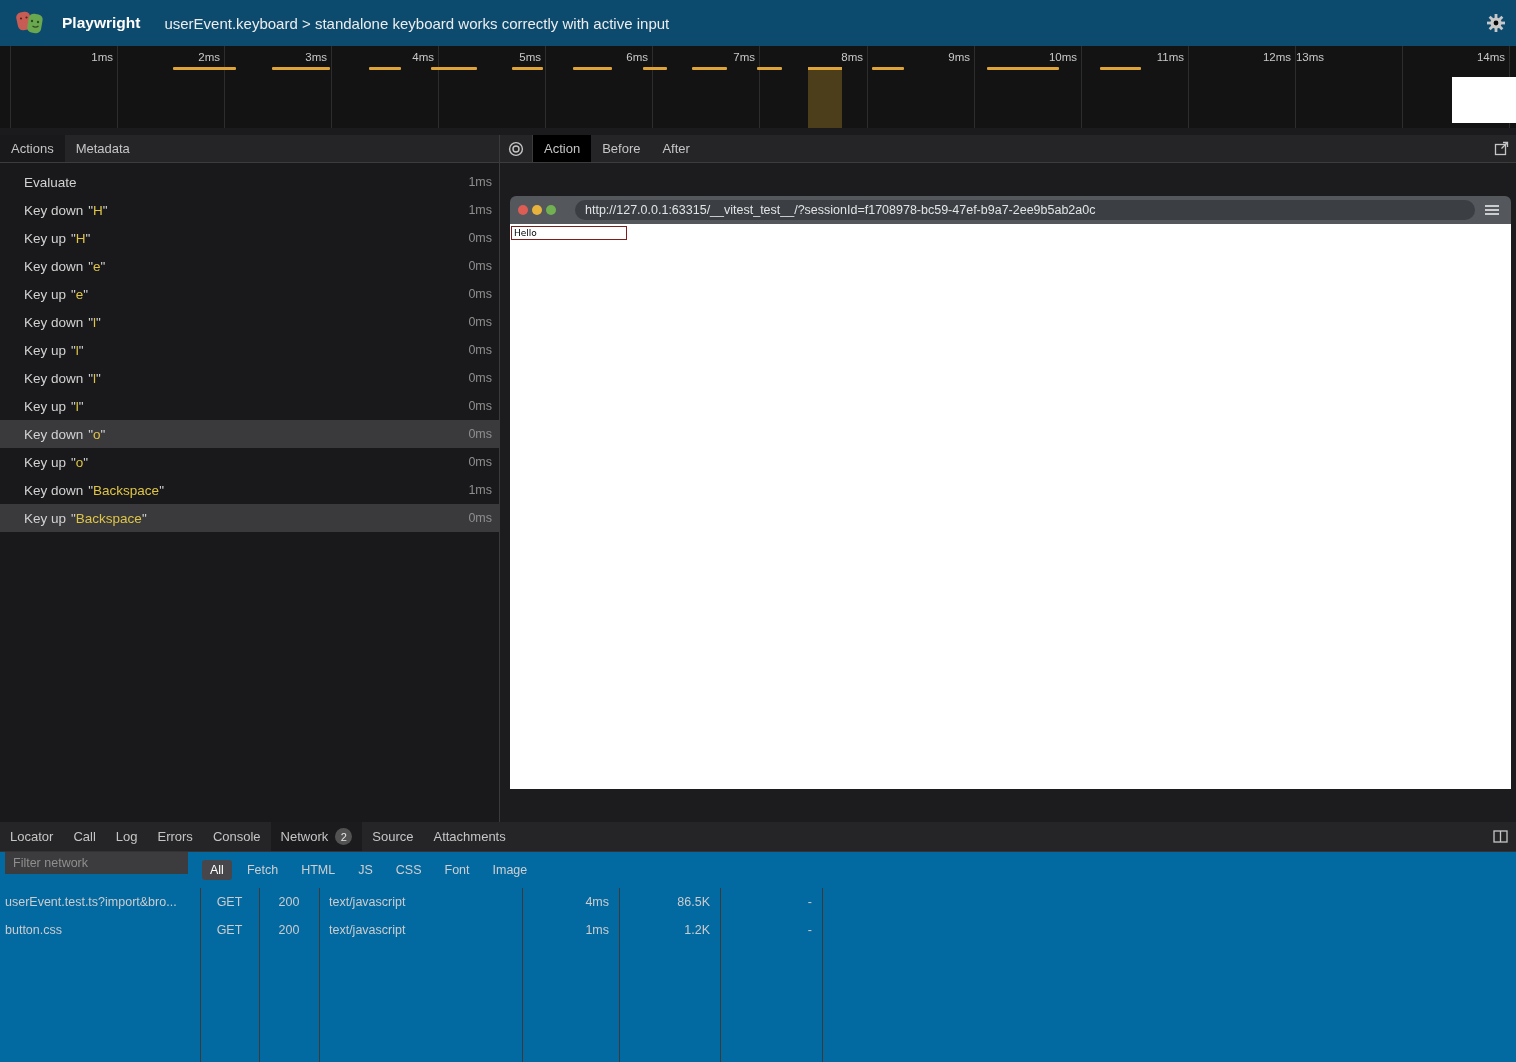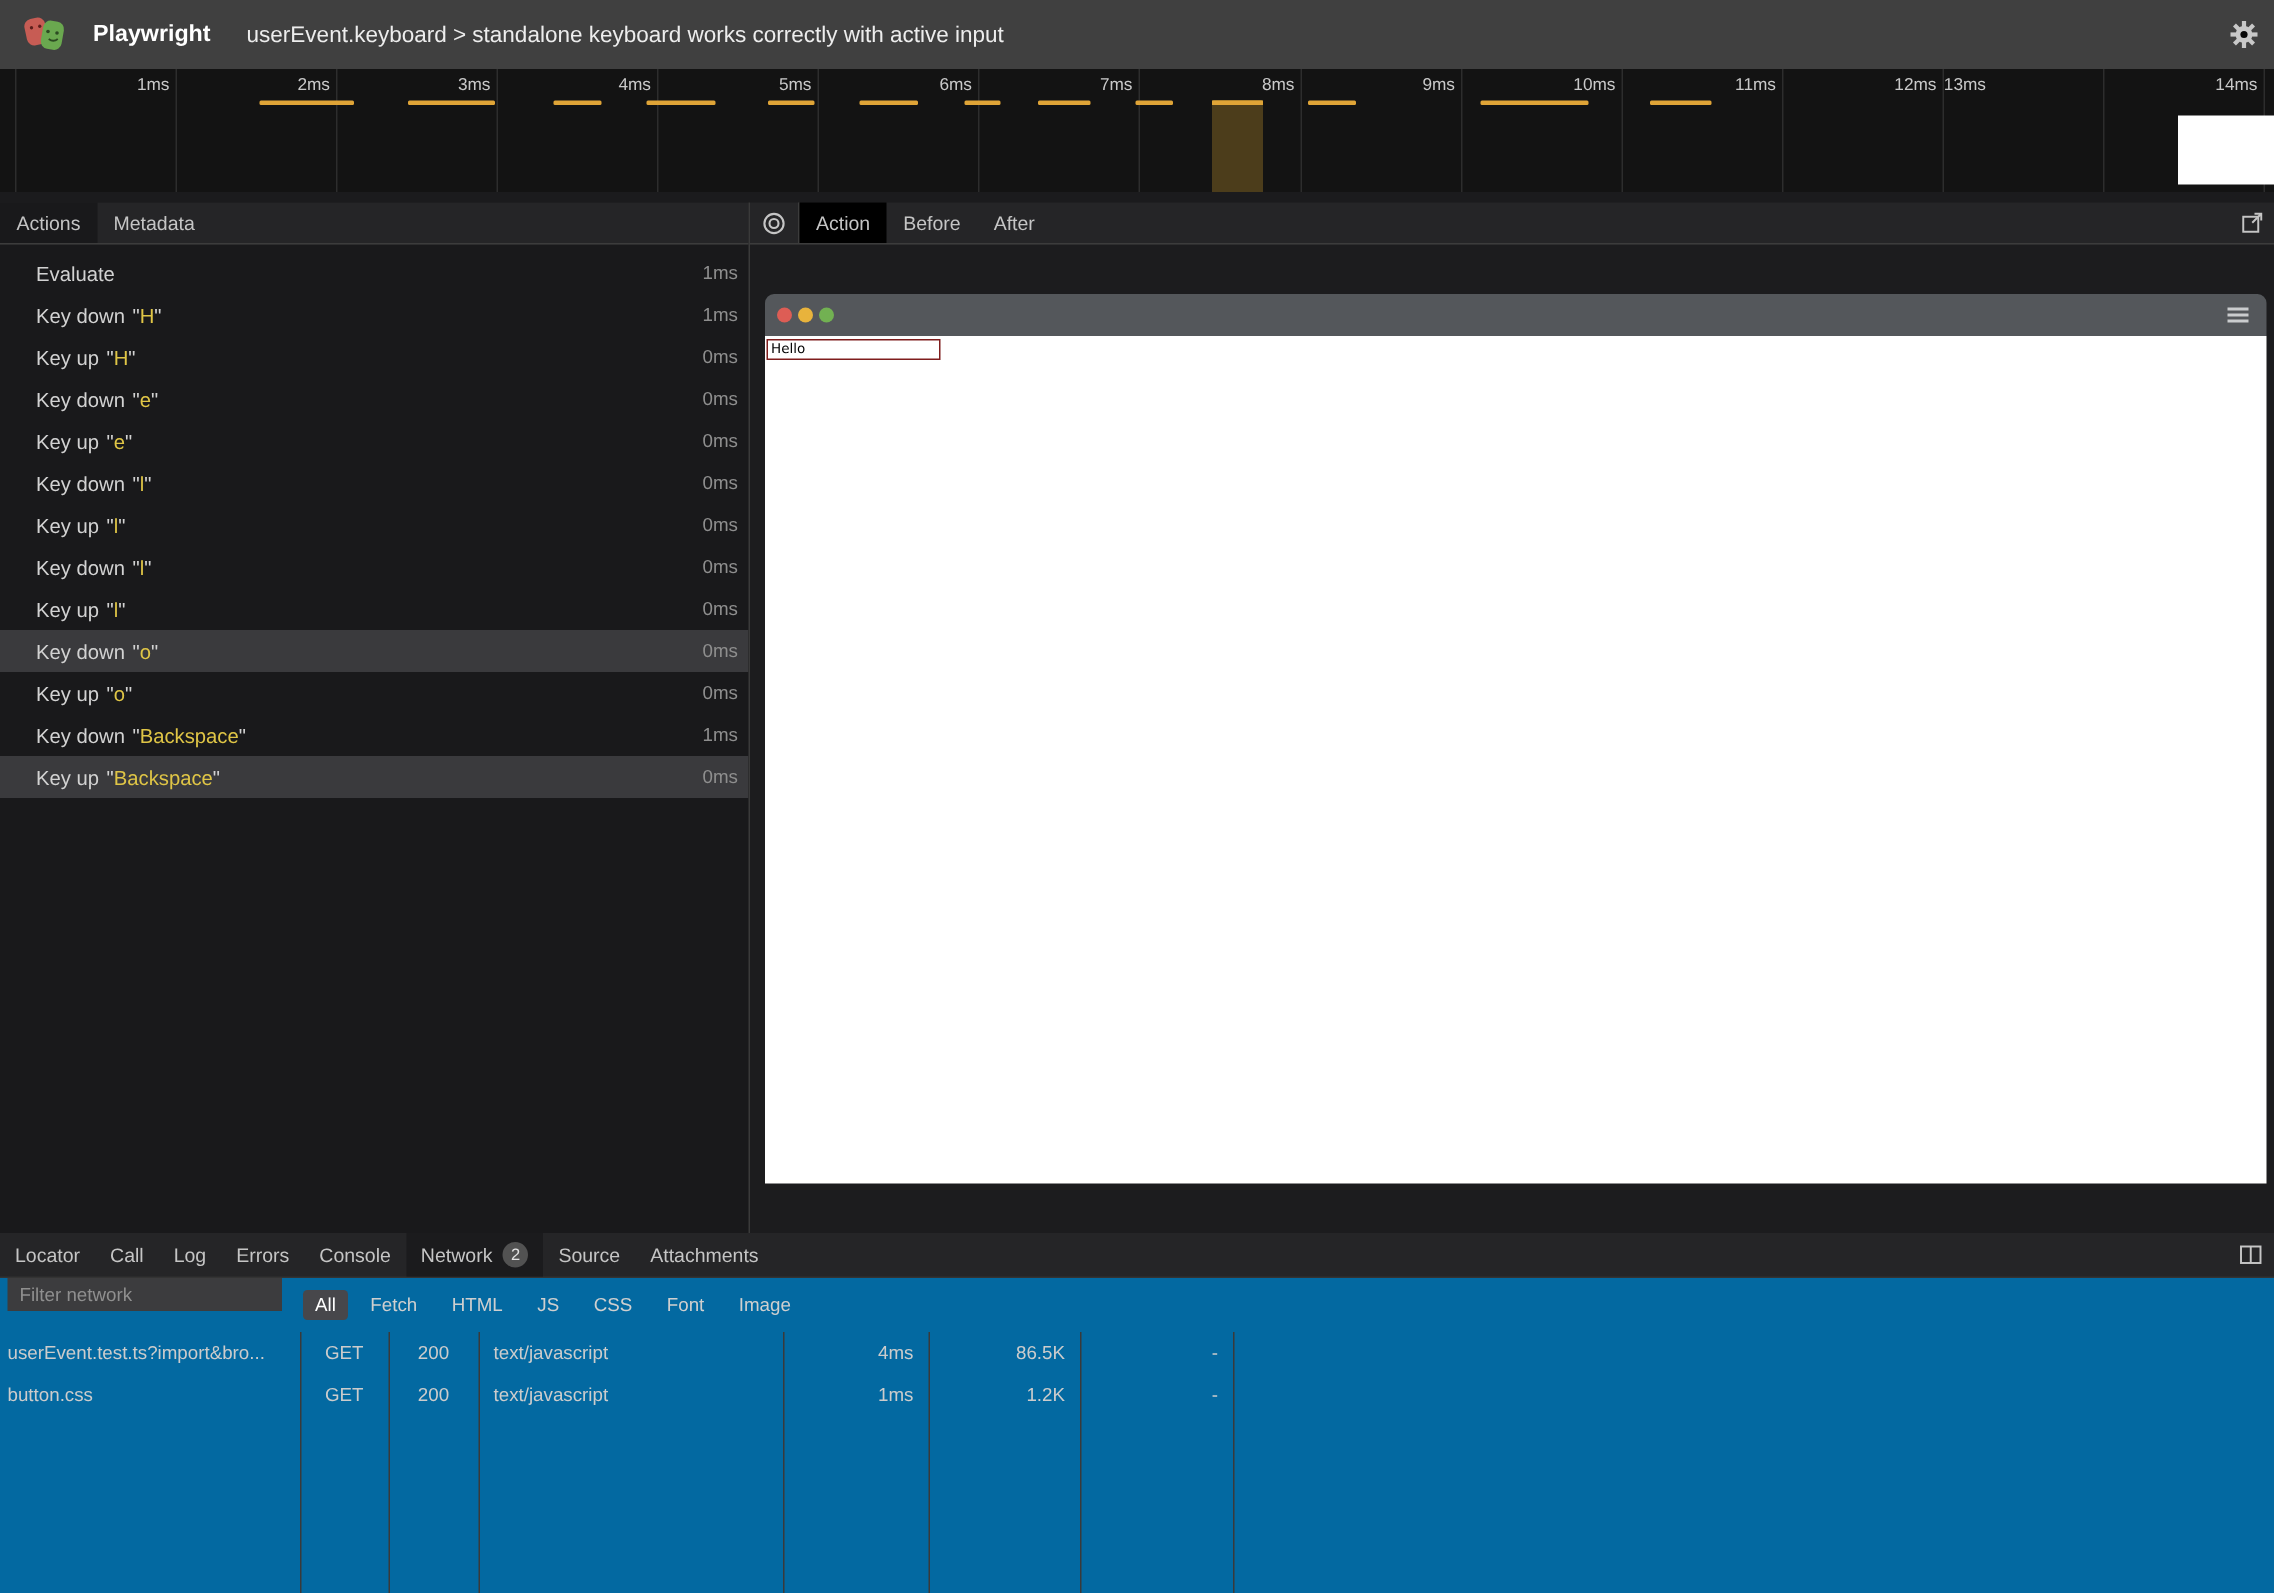--- a/index.html
+++ b/index.html
@@ -8,7 +8,7 @@
          font-family:"Liberation Sans","DejaVu Sans",sans-serif; }
 
   
-  .hdr { position:absolute; left:0; top:0; width:1516px; height:46px; background:#404040;
+  .hdr { position:absolute; left:0; top:0; width:1516px; height:46px; background:#0c4a6e;
          display:flex; align-items:center; }
   .hdr .logo { margin-left:16px; display:flex; }
   .hdr .app-name { color:#ffffff; font-weight:bold; font-size:15.5px; margin-left:18px; }

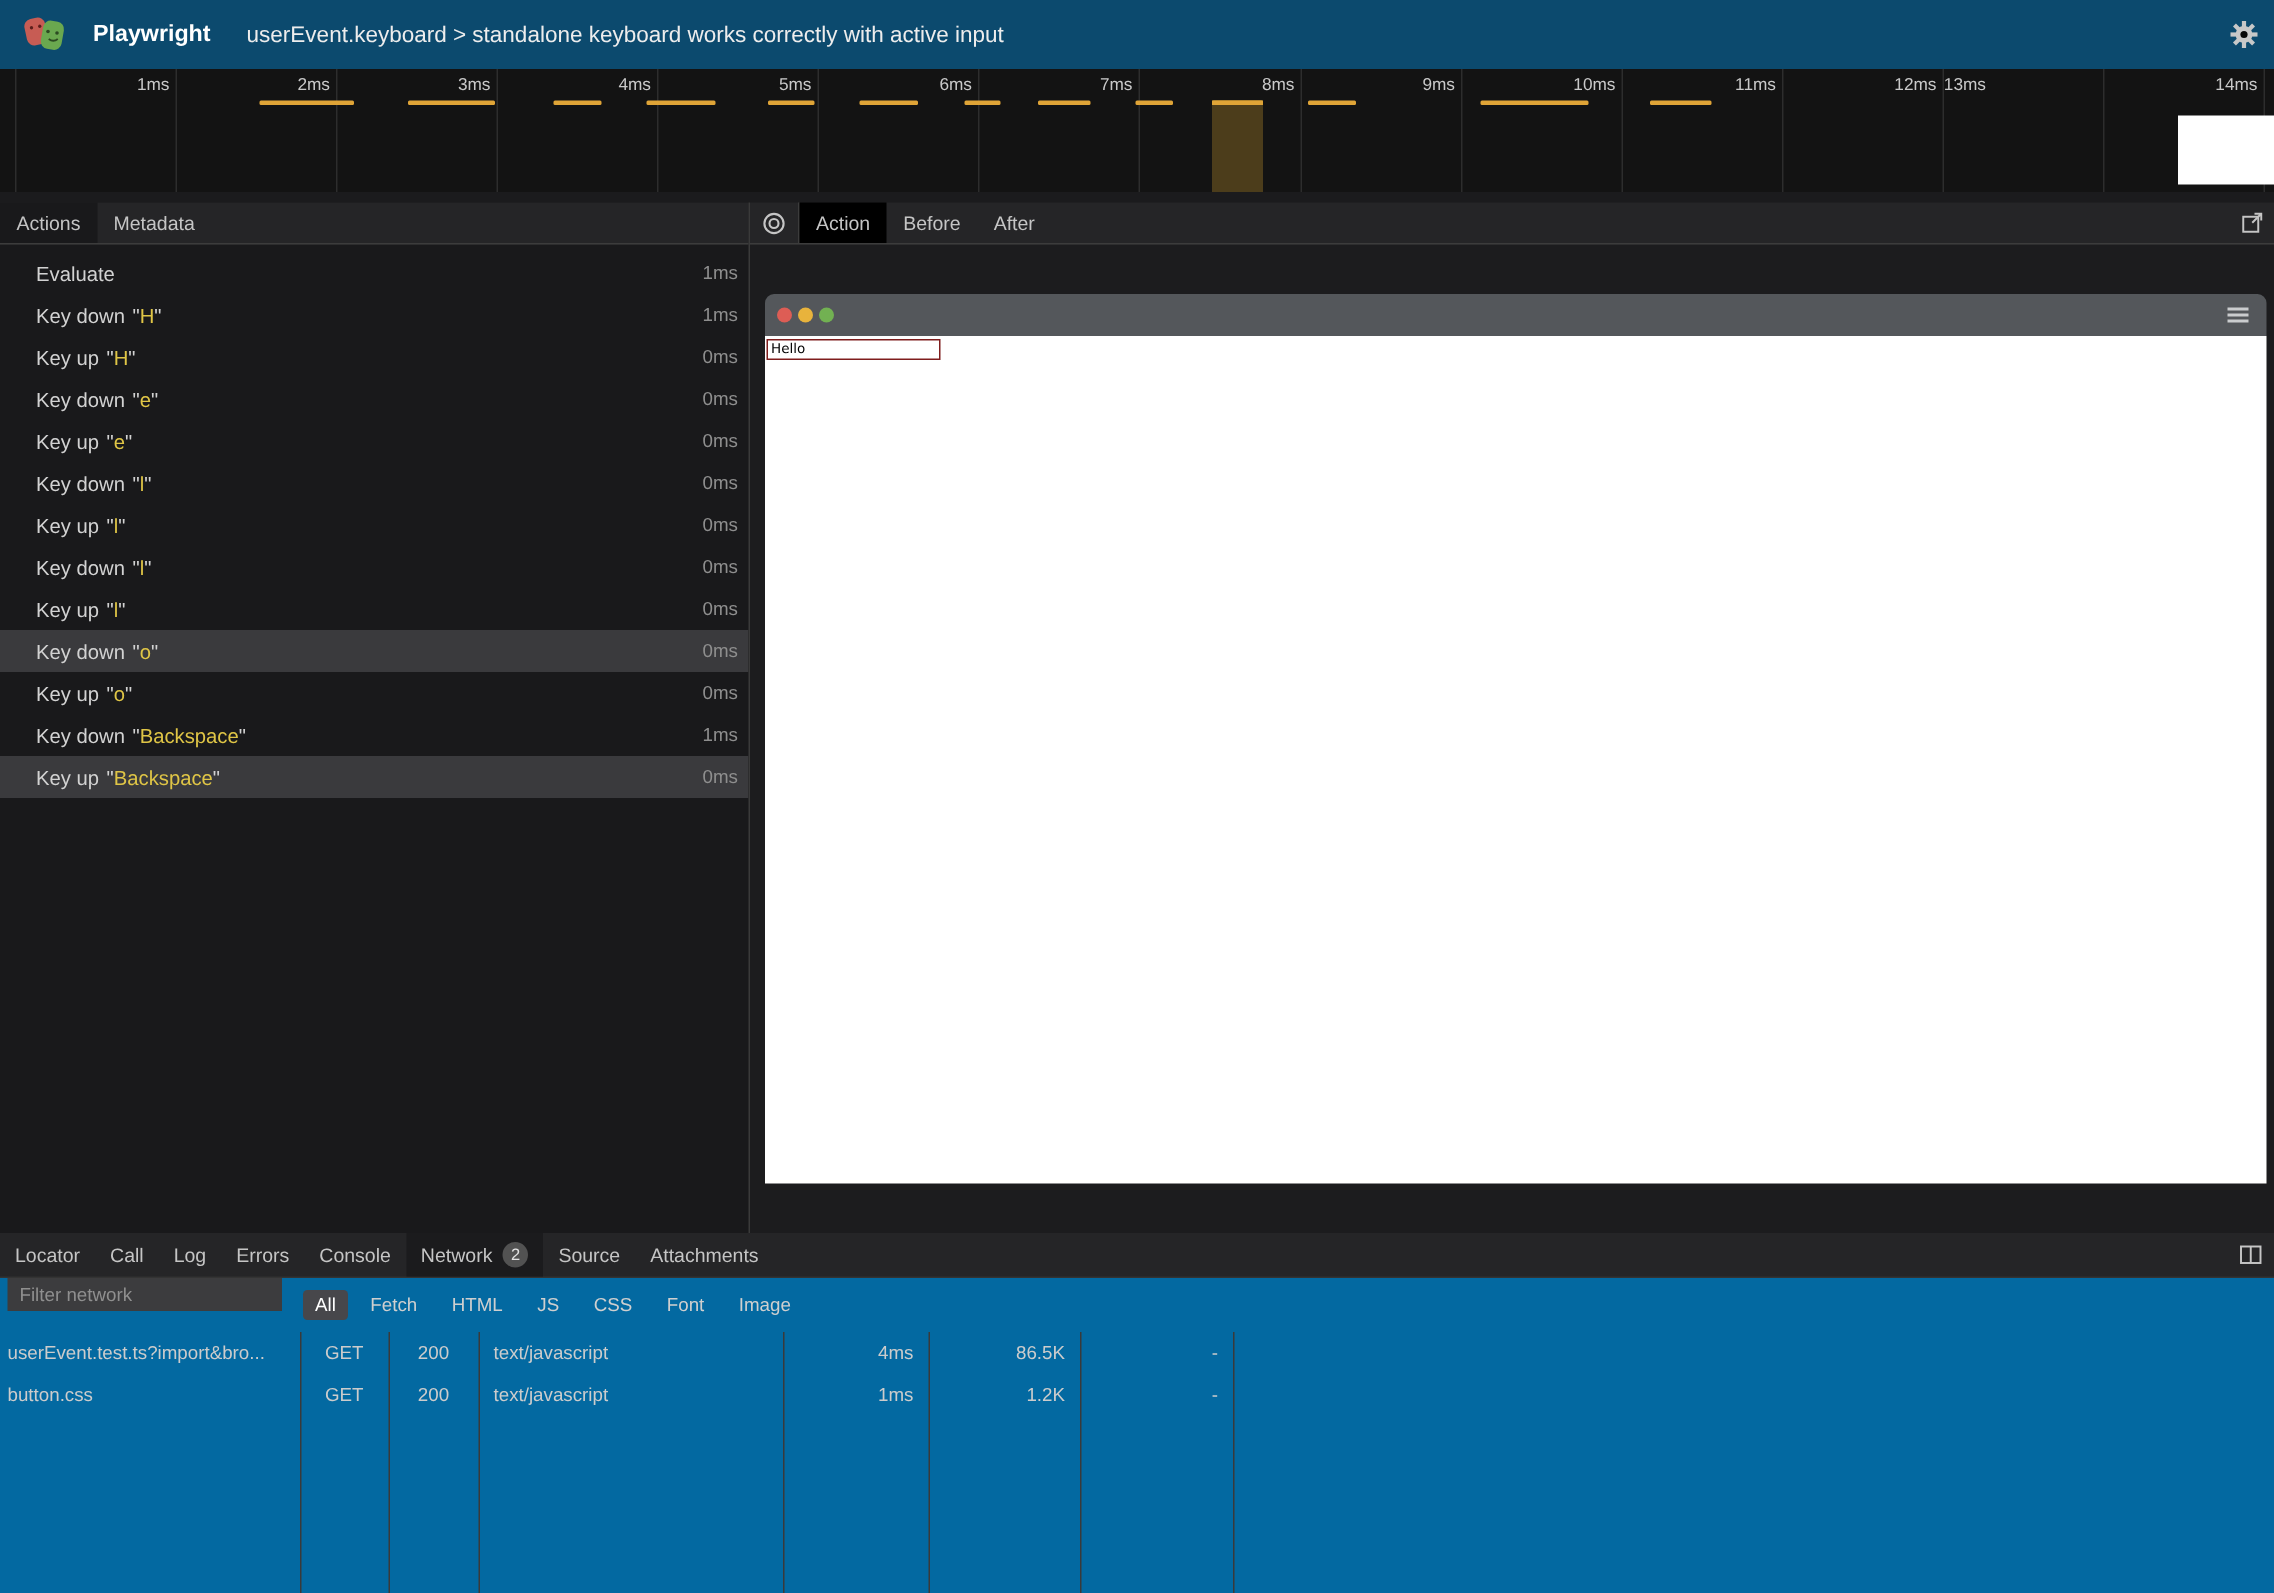--- a/index.html
+++ b/index.html
@@ -287,6 +287,7 @@
           <span class="dot red"></span>
           <span class="dot yellow"></span>
           <span class="dot green"></span>
+          <span class="url-pill">http://127.0.0.1:63315/__vitest_test__/?sessionId=f1708978-bc59-47ef-b9a7-2ee9b5ab2a0c</span>
           <span class="hamburger">
             <svg width="16" height="12" viewBox="0 0 16 12">
               <g stroke="#caccce" stroke-width="2">

